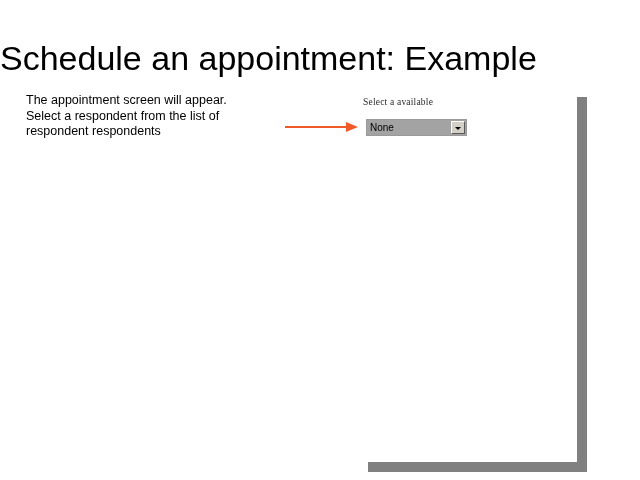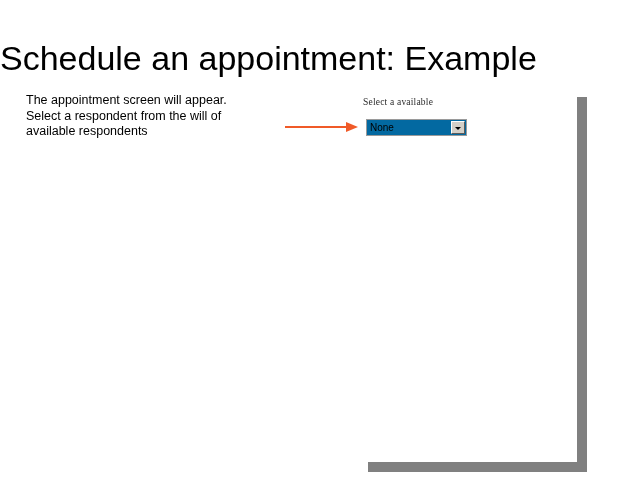--- a/index.html
+++ b/index.html
@@ -164,7 +164,7 @@
 
 <div class="slide-title">Schedule an appointment: Example</div>
 
-<div class="body-text">The appointment screen will appear. Select a respondent from the will of available respondents</div>
+<div class="body-text">The appointment screen will appear. Select a respondent from the list of respondent respondents</div>
 
 <div class="shadow-vertical"></div>
 <div class="shadow-horizontal"></div>

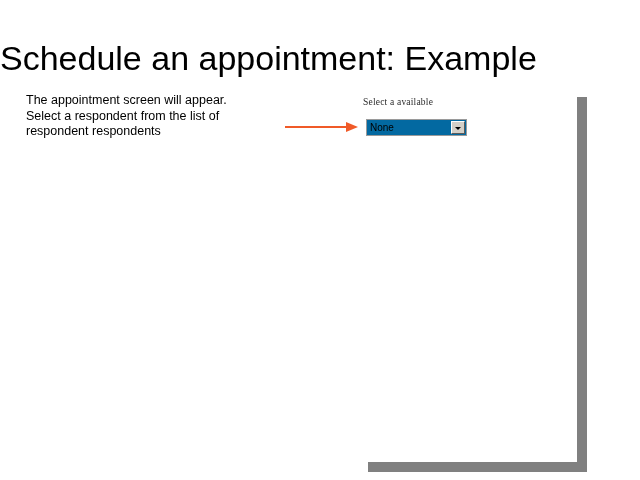--- a/index.html
+++ b/index.html
@@ -92,7 +92,7 @@
     top: 25px;
     width: 101px;
     height: 17px;
-    background: #0369a1;
+    background: #a3a3a3;
     border: 1px solid #9a9a9a;
     box-sizing: border-box;
   }

